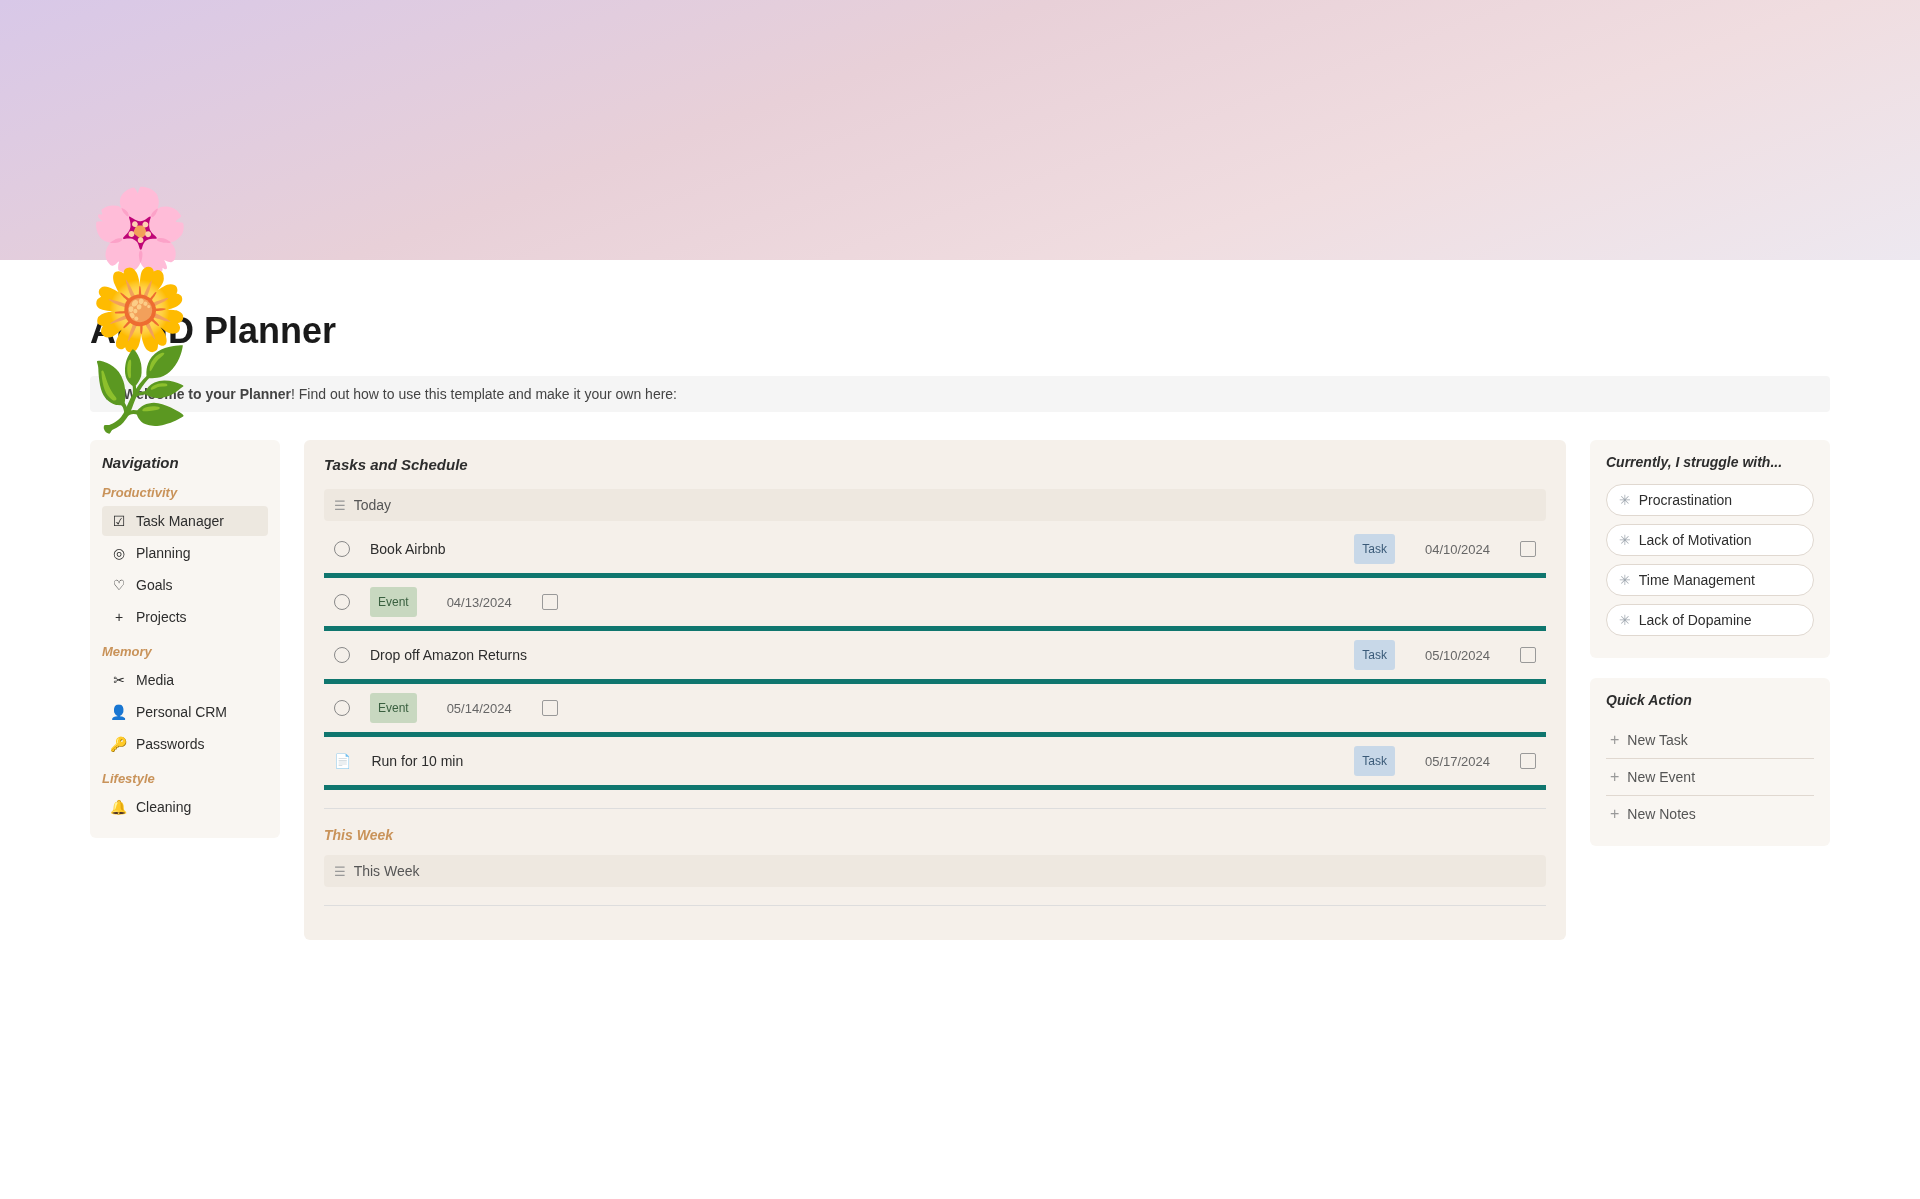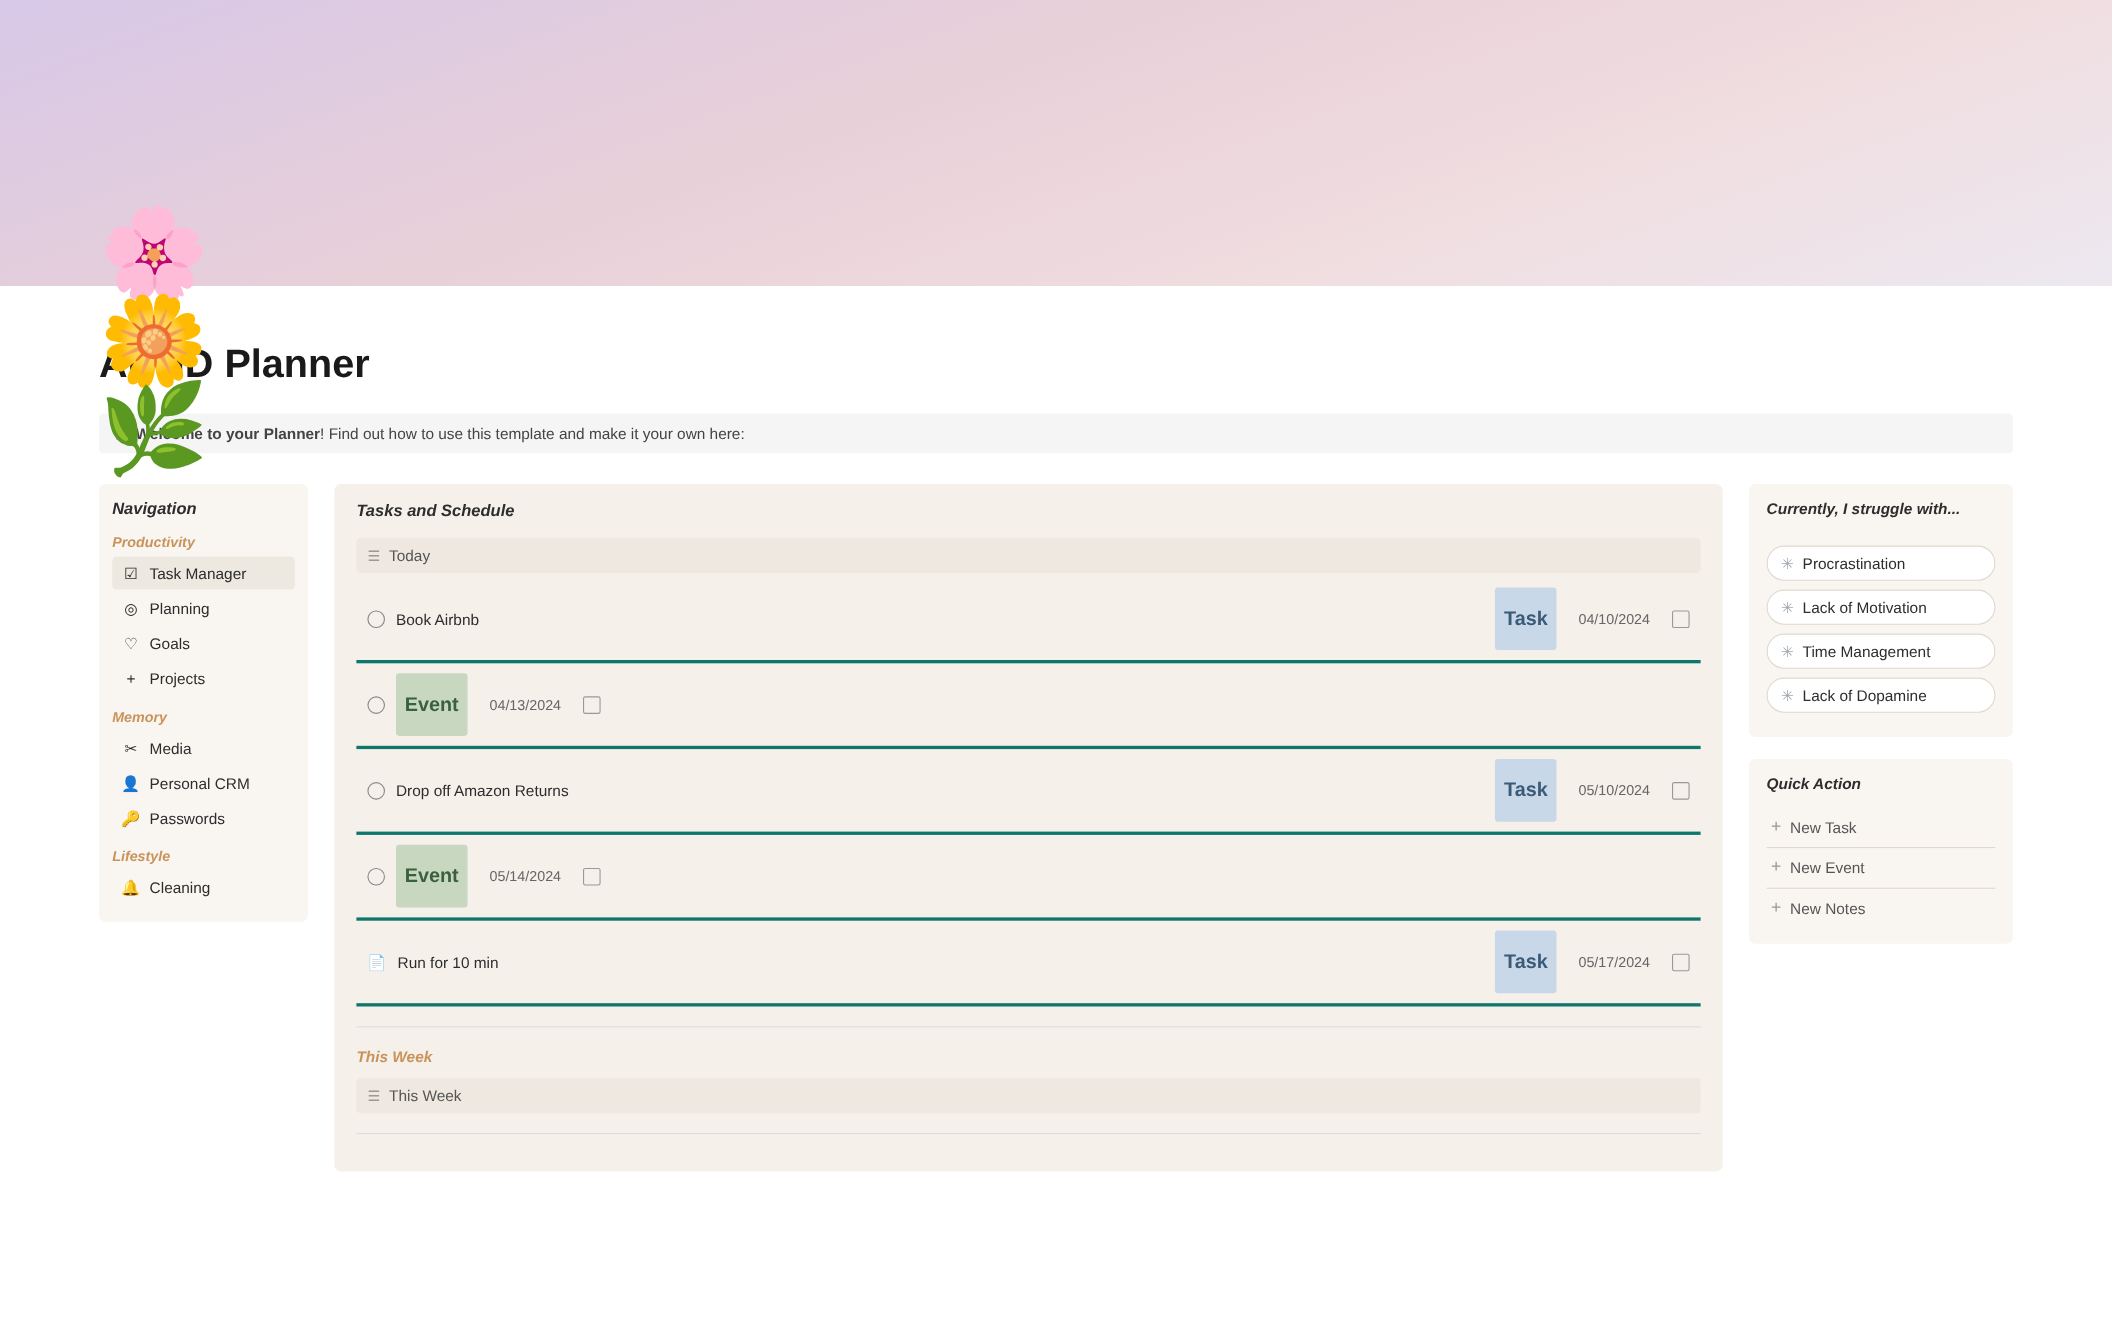--- a/index.html
+++ b/index.html
@@ -226,7 +226,7 @@
       font-weight: 700;
       font-size: 14px;
       color: #2d2d2d;
-      margin-bottom: 26px;
+      margin-bottom: 14px;
     }
 
     .struggle-item {

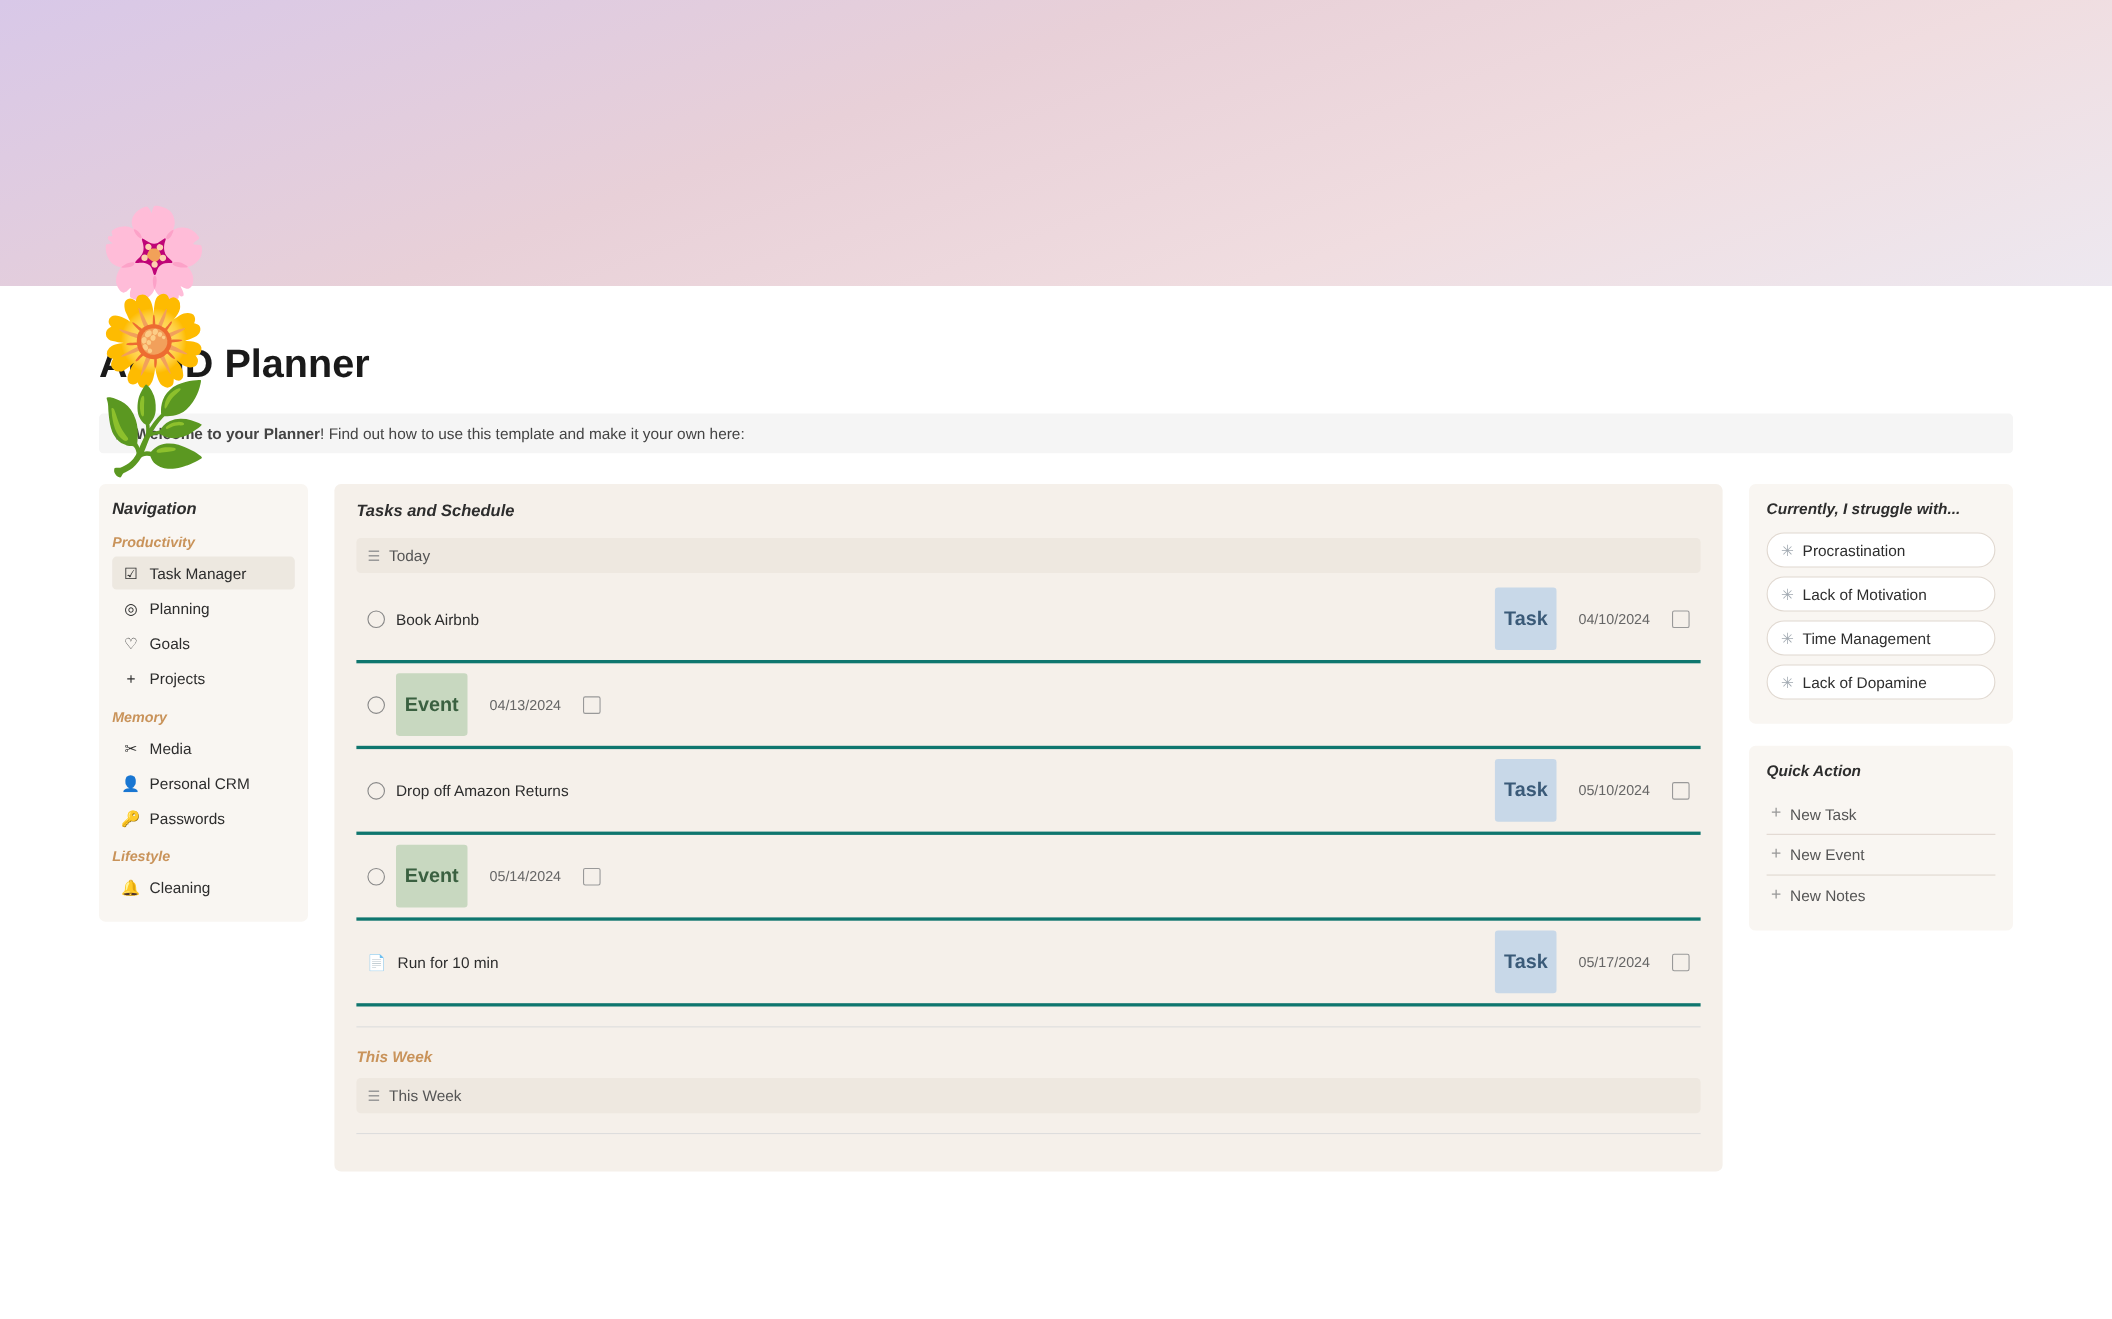--- a/index.html
+++ b/index.html
@@ -153,8 +153,8 @@
       display: flex;
       align-items: center;
       padding: 9px 10px;
-      border-bottom: 3px solid #0f766e;
-      gap: 10px;
+      border-bottom: 5px solid #0f766e;
+      gap: 20px;
       font-size: 14px;
       color: #2d2d2d;
     }

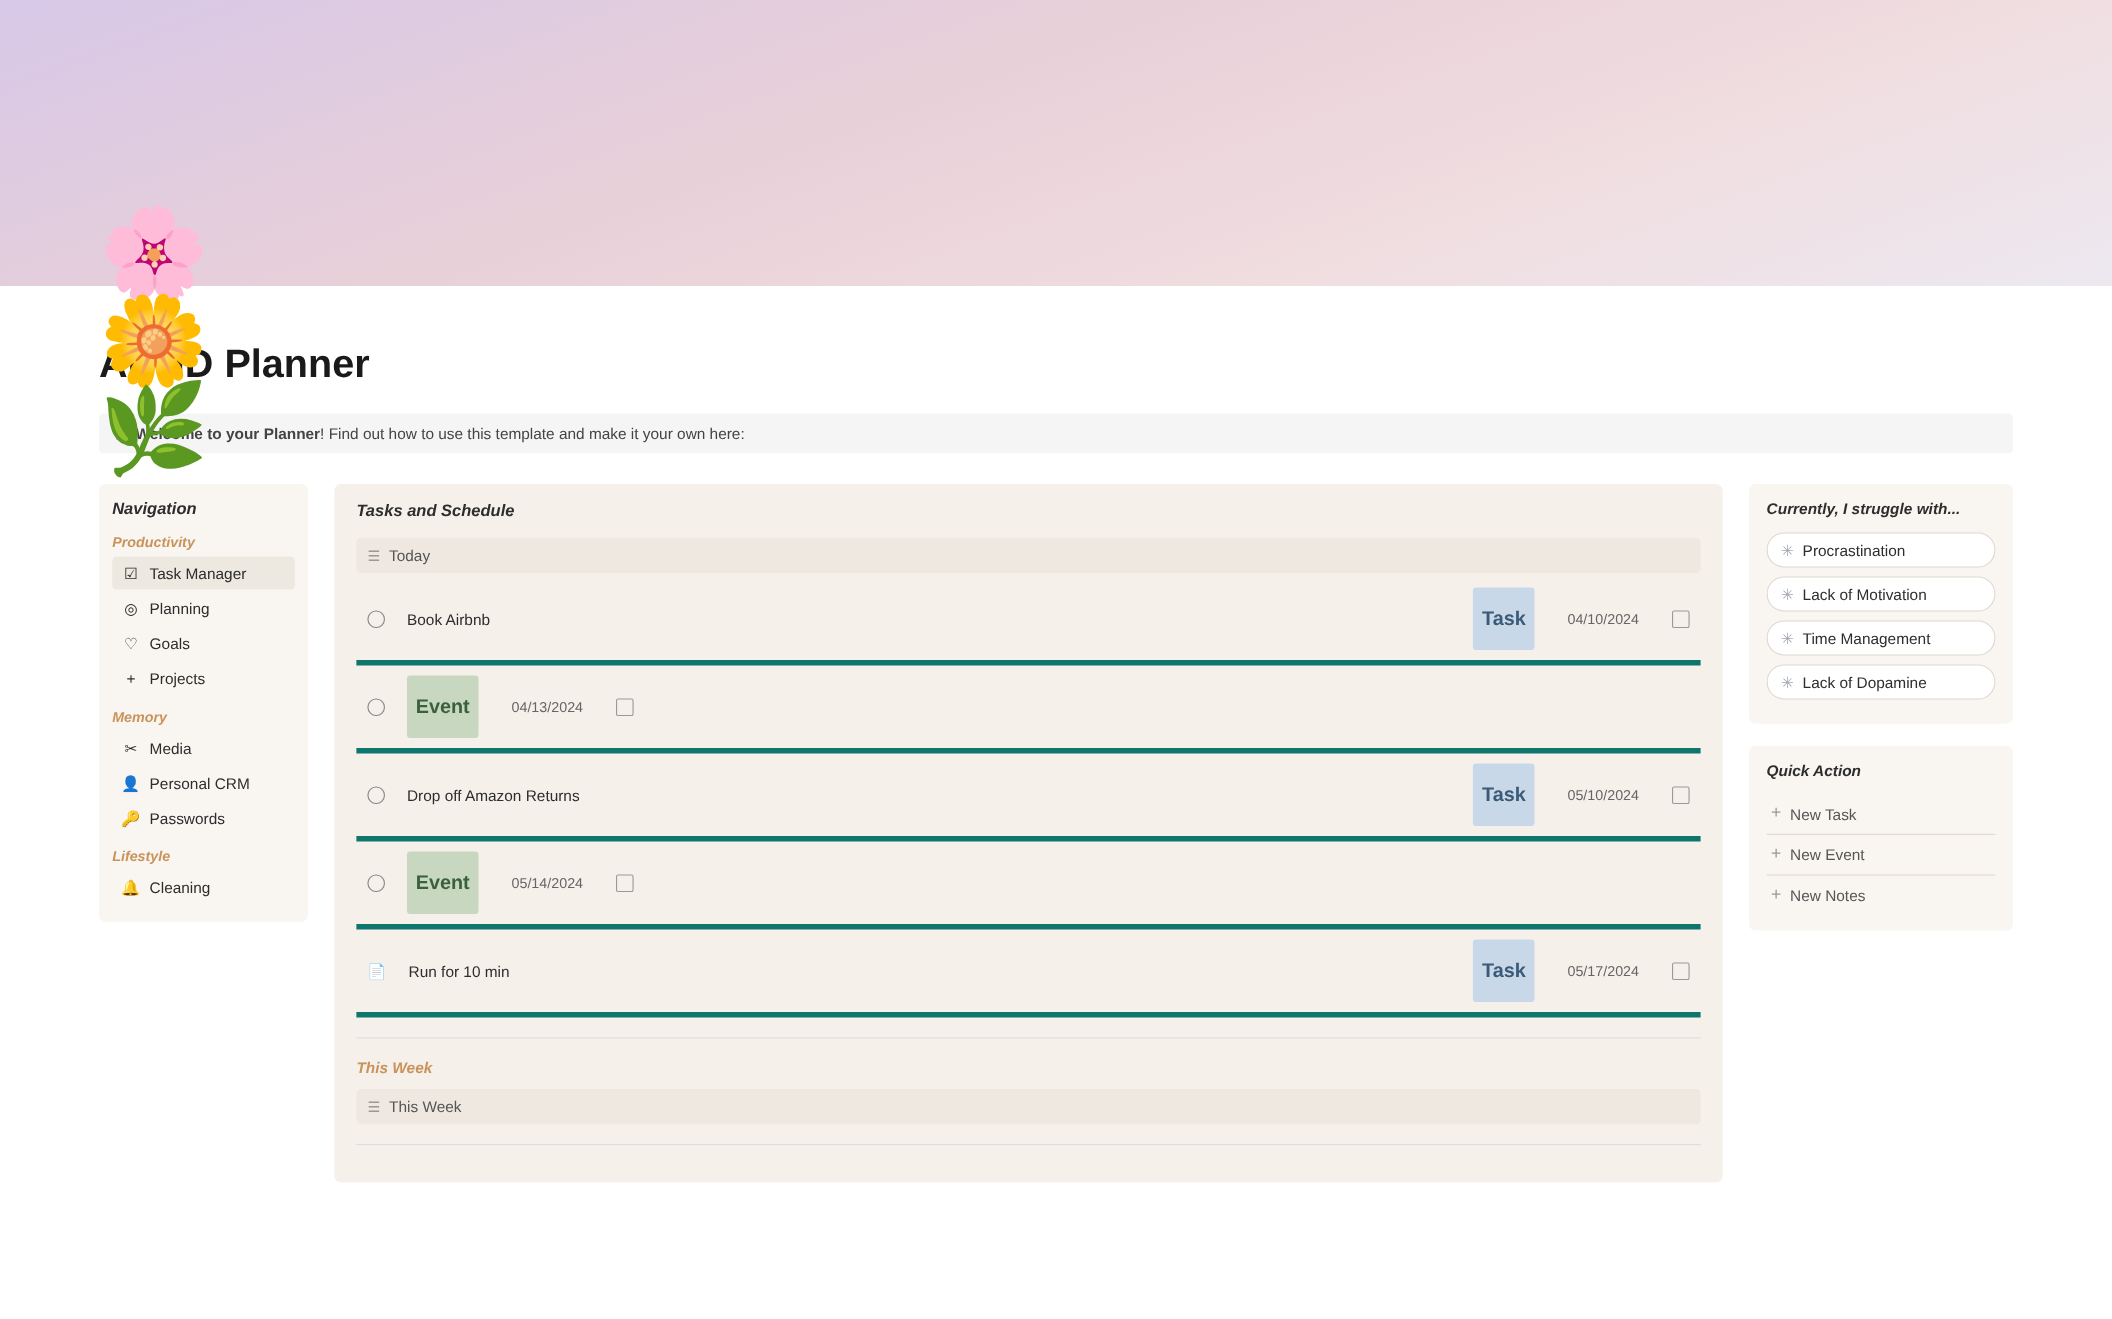--- a/index.html
+++ b/index.html
@@ -178,10 +178,10 @@
     .task-name { flex: 1; }
 
     .task-badge {
-      padding: 18px 8px;
+      padding: 8px 8px;
       border-radius: 3px;
-      font-size: 18px;
-      font-weight: 700;
+      font-size: 12px;
+      font-weight: 400;
     }
 
     .badge-task { background: #c8d8e8; color: #3a5a78; }

